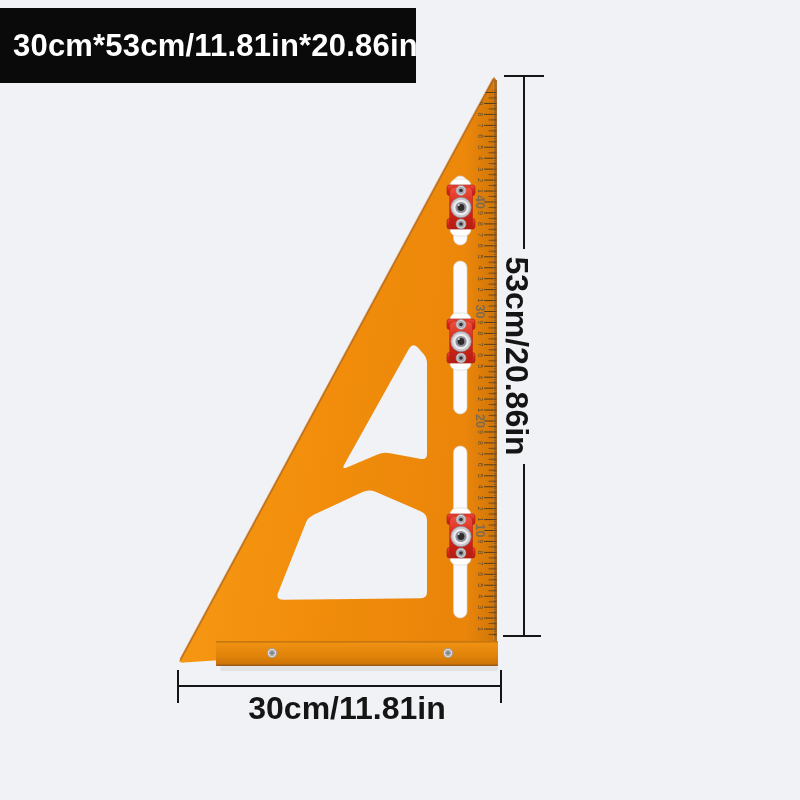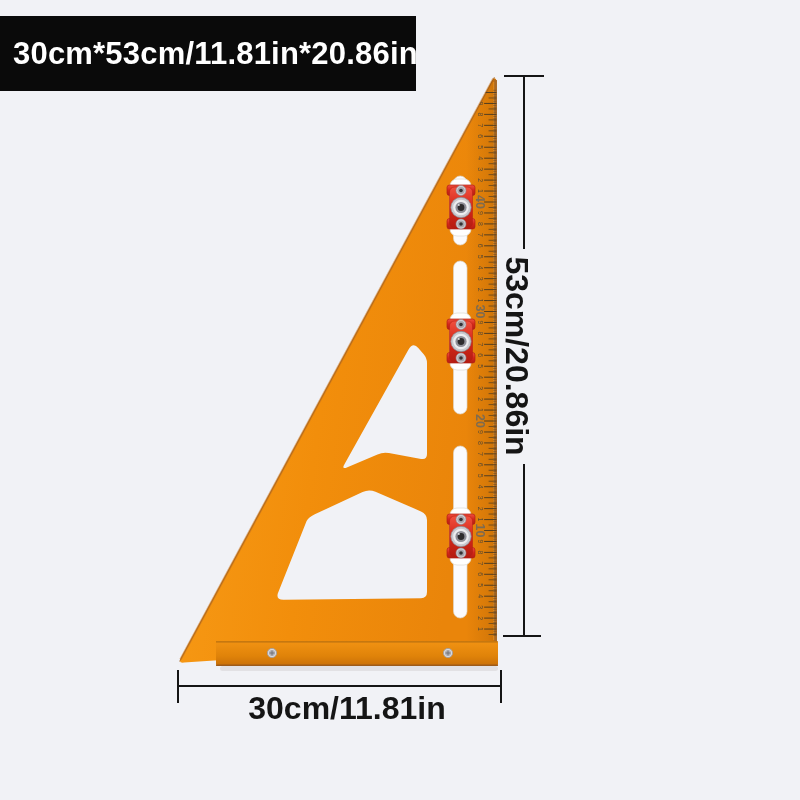--- a/index.html
+++ b/index.html
@@ -5,7 +5,7 @@
   html,body{margin:0;padding:0;background:#f1f2f6;}
   .stage{position:relative;width:800px;height:800px;background:#f1f2f6;overflow:hidden;
          font-family:"Liberation Sans","DejaVu Sans",sans-serif;}
-  .banner{position:absolute;left:0;top:16px;width:416px;height:75px;background:#0a0a0a;
+  .banner{position:absolute;left:0;top:8px;width:416px;height:75px;background:#0a0a0a;
           display:flex;align-items:center;}
   .banner span{color:#ffffff;font-size:31px;font-weight:700;padding-left:13px;
                letter-spacing:.2px;white-space:nowrap;}

